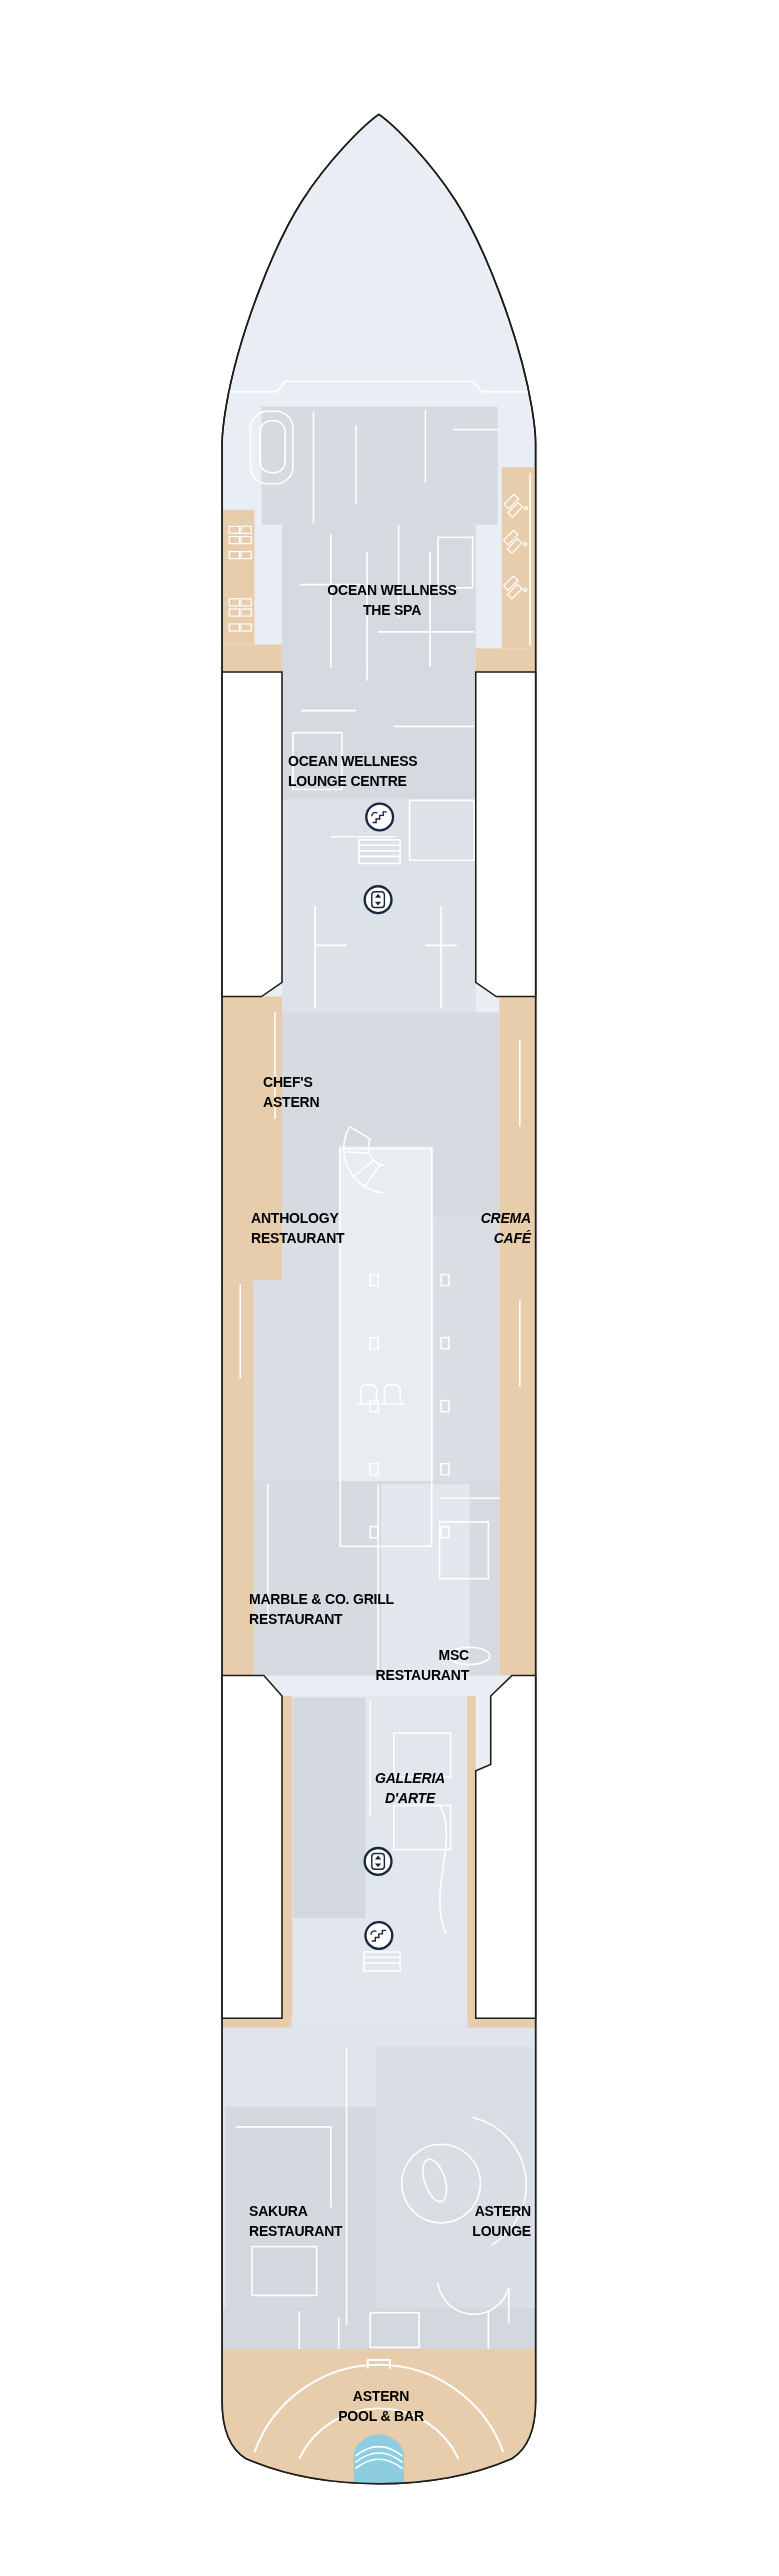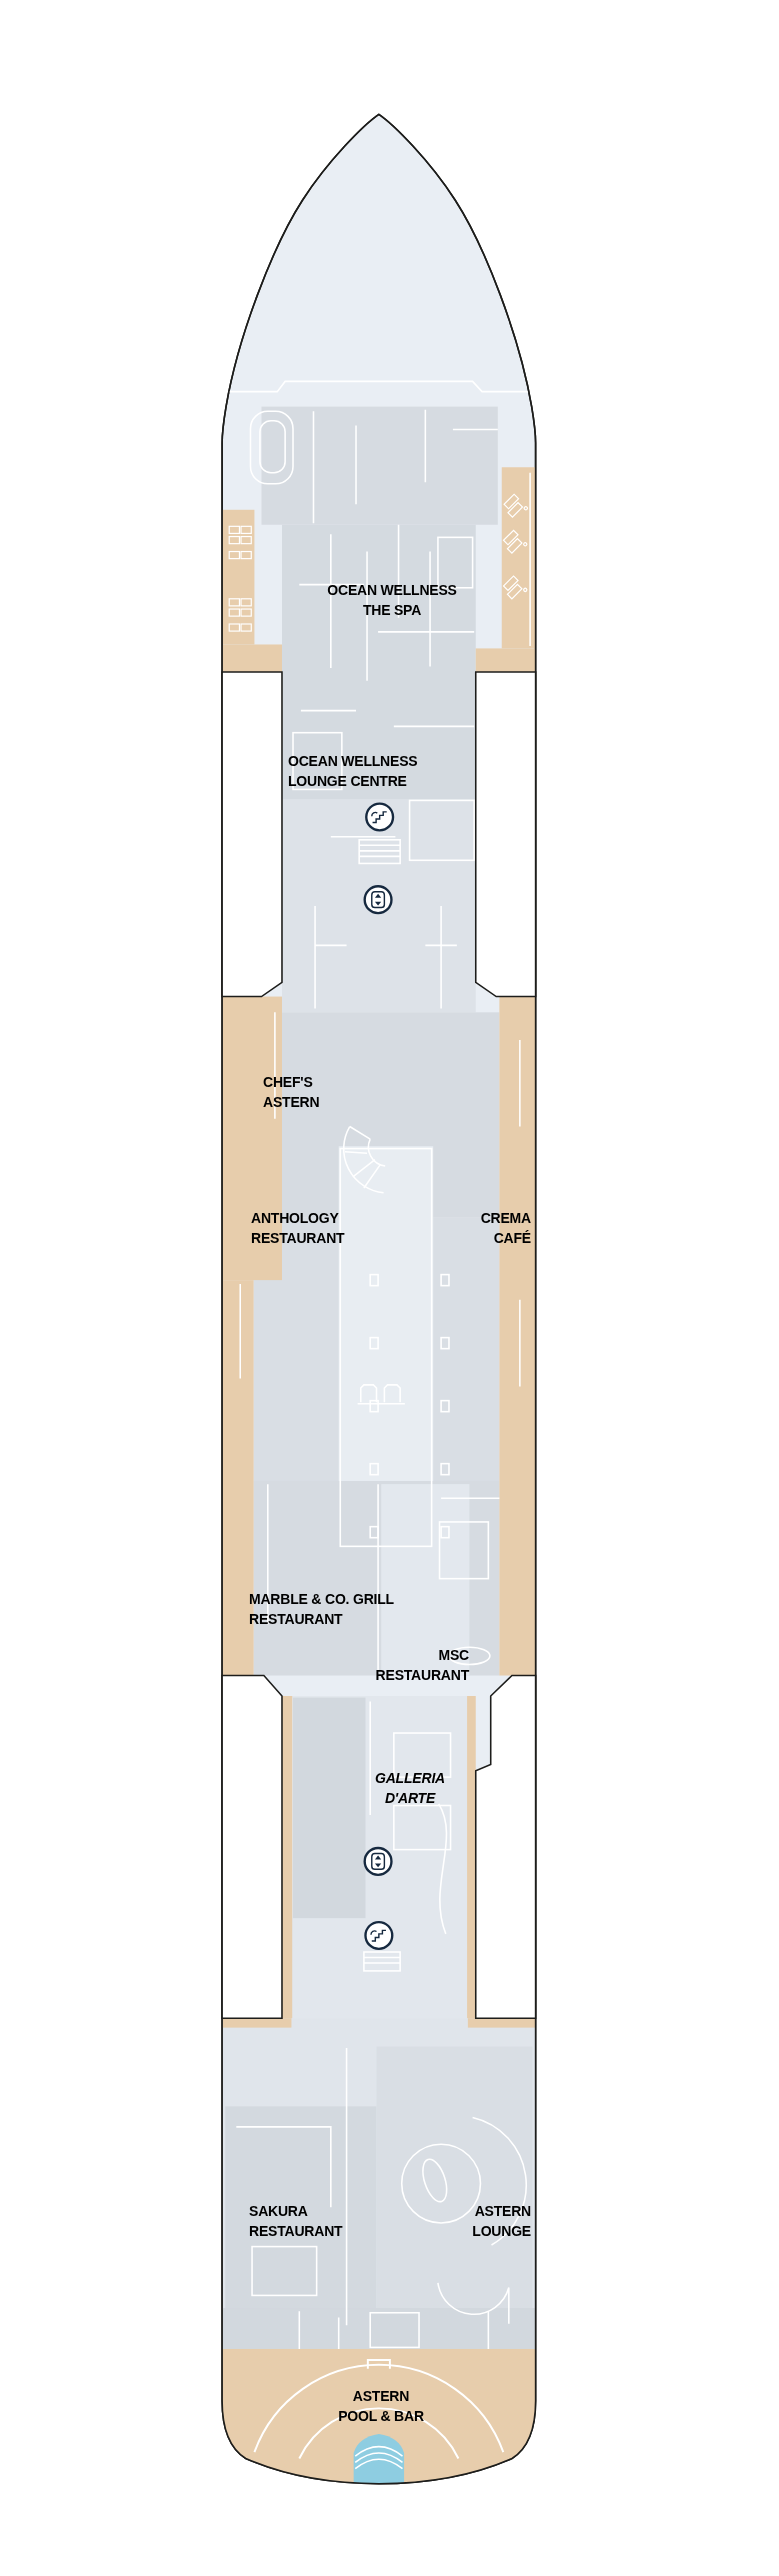--- a/index.html
+++ b/index.html
@@ -221,7 +221,7 @@
   <div>RESTAURANT</div>
 </div>
 
-<div class="label right" style="right:248px;top:1209px;">
+<div class="label right" style="right:248px;top:1209px;font-style:italic;">
   <div>CREMA</div>
   <div>CAFÉ</div>
 </div>

